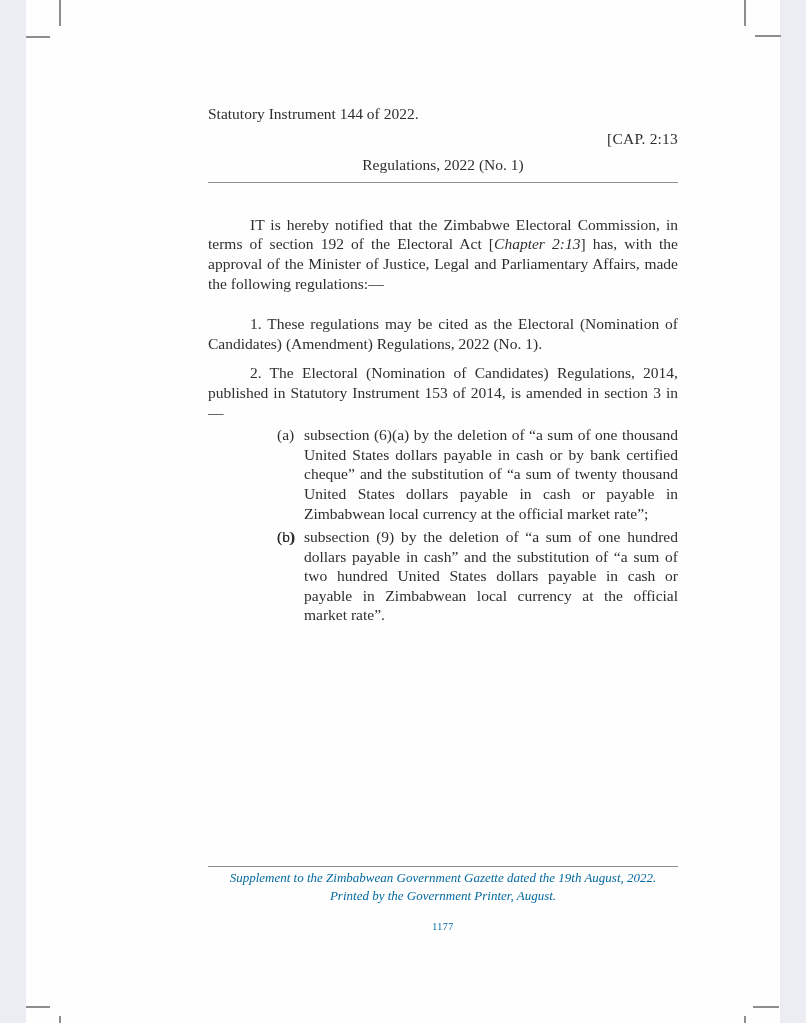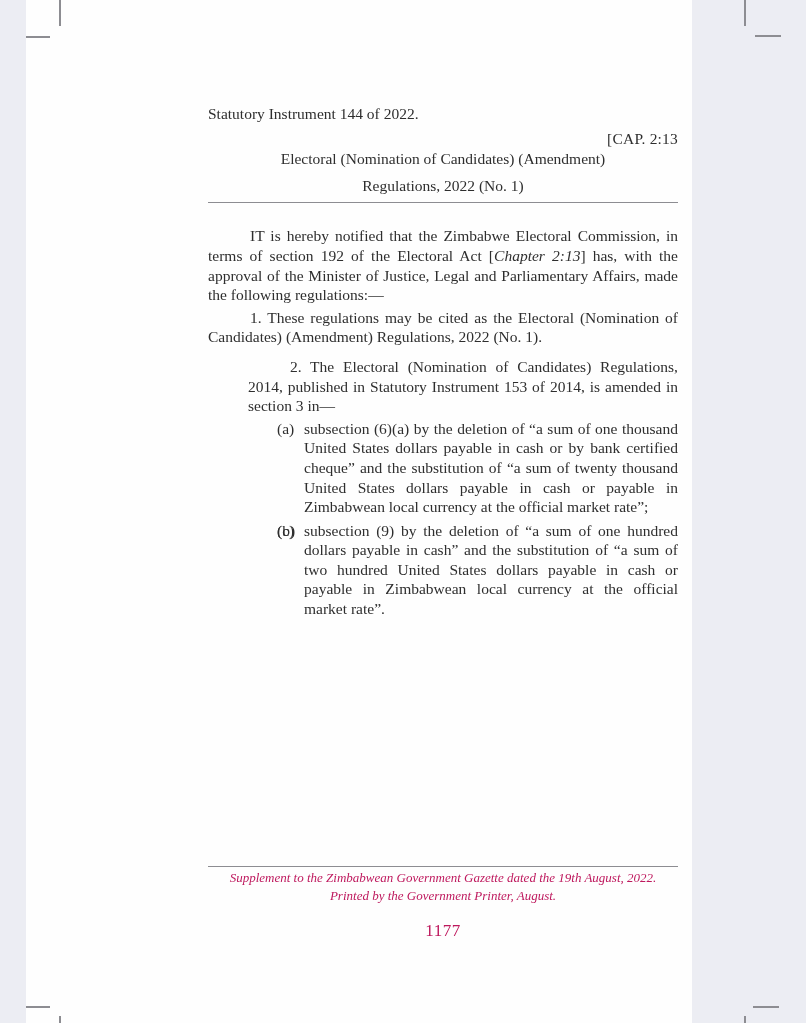--- a/index.html
+++ b/index.html
@@ -10,7 +10,7 @@
   }
   .scan { position:relative; width:806px; height:1023px; background:#ecedf3; overflow:hidden; }
   .page {
-    position:absolute; left:26px; top:0; width:666px; height:1023px;
+    position:absolute; left:26px; top:0; width:754px; height:1023px;
     background:#fefefe;
   }
   .doc {

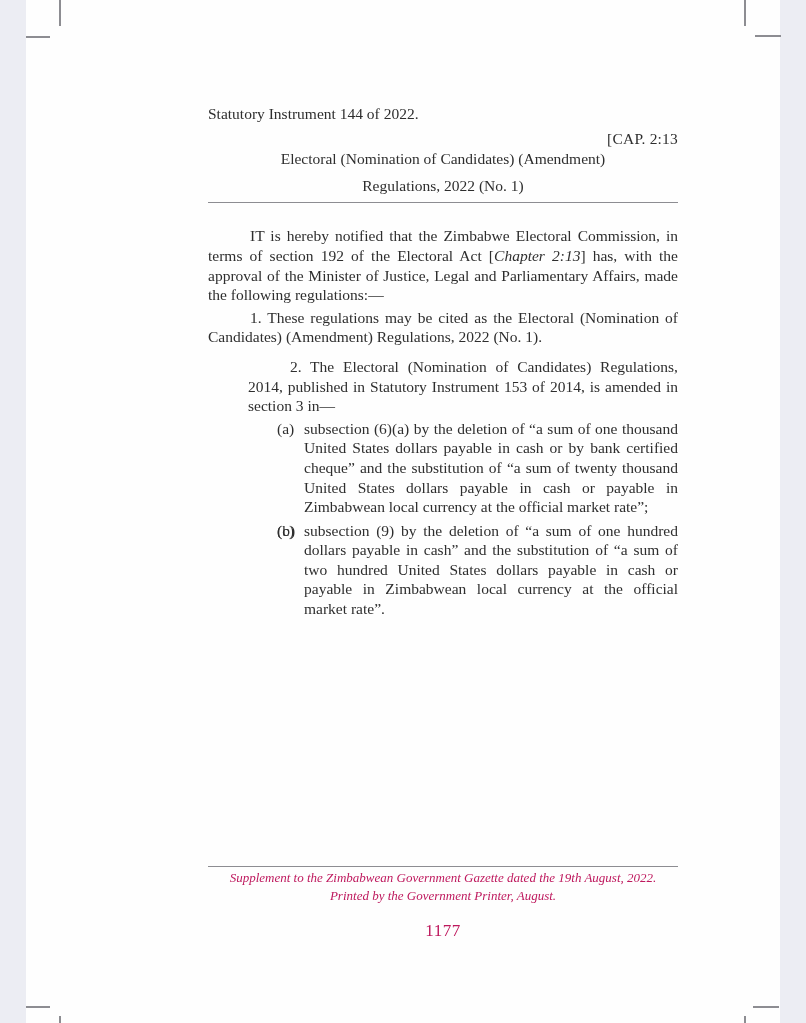--- a/index.html
+++ b/index.html
@@ -55,7 +55,6 @@
     <div class="doc">
       <p class="si">Statutory Instrument 144 of 2022.</p>
       <p class="cap">[CAP. 2:13</p>
-      <p class="t1">Electoral (Nomination of Candidates) (Amendment)</p>
       <p class="t2">Regulations, 2022 (No. 1)</p>
       <div class="rule"></div>
 

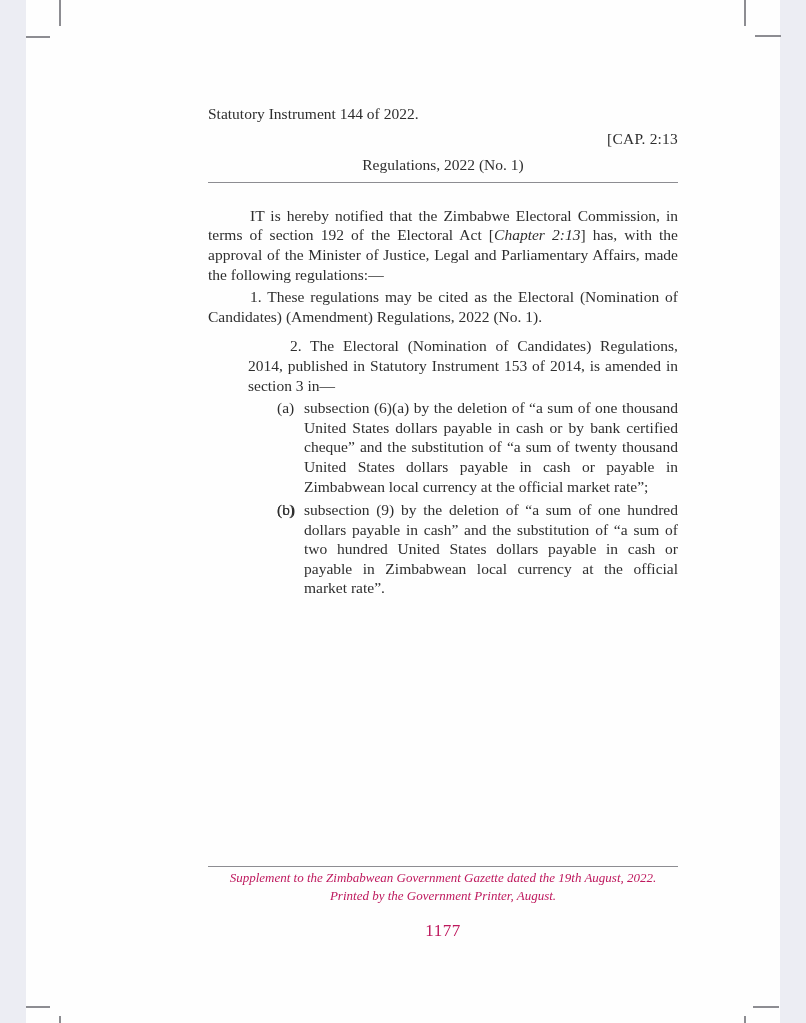--- a/index.html
+++ b/index.html
@@ -23,7 +23,7 @@
   .t2   { margin:7px; text-align:center; }
   .rule { margin-top:2px; height:0; border-top:1.6px solid #8d8d92; }
   .para { margin:0; text-align:justify; text-indent:42px; }
-  .preamble { margin-top:23px; }
+  .preamble { margin-top:32px; }
   .s1 { margin-top:3px; }
   .s2 { margin-top:10px;margin-left:40px; }
   .li { position:relative; margin:0; padding-left:96px; text-align:justify; }

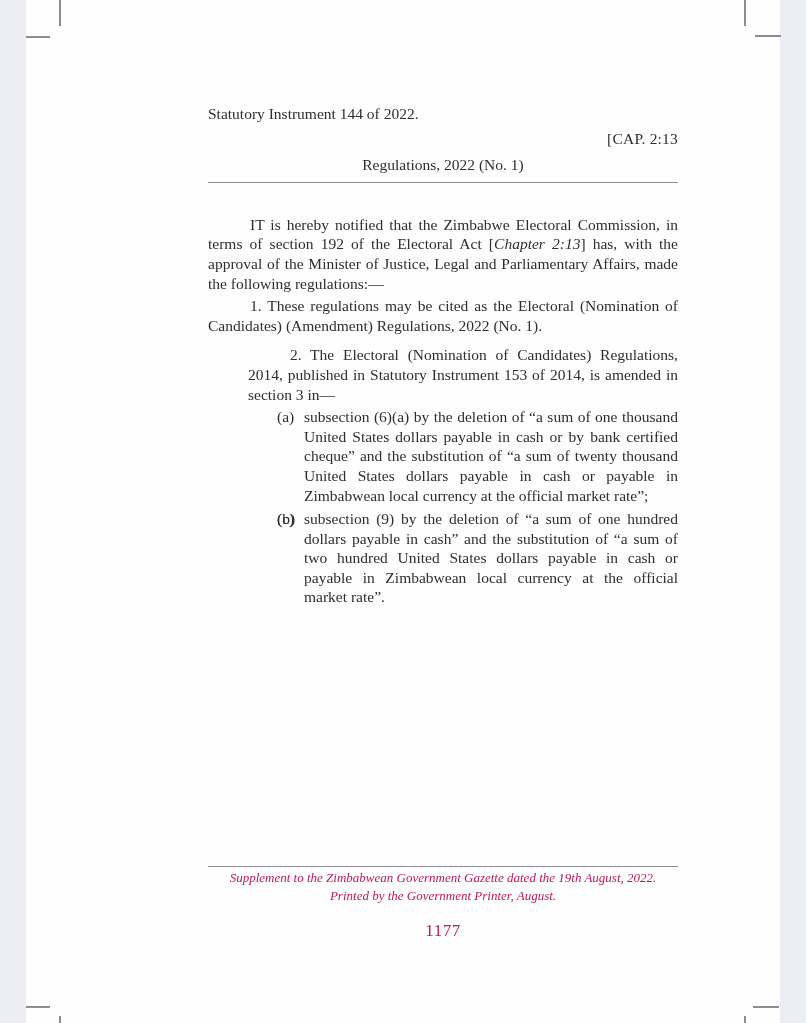--- a/index.html
+++ b/index.html
@@ -24,7 +24,7 @@
   .rule { margin-top:2px; height:0; border-top:1.6px solid #8d8d92; }
   .para { margin:0; text-align:justify; text-indent:42px; }
   .preamble { margin-top:32px; }
-  .s1 { margin-top:3px; }
+  .s1 { margin-top:21px; }
   .s2 { margin-top:10px;margin-left:40px; }
   .li { position:relative; margin:0; padding-left:96px; text-align:justify; }
   .li .lab { position:absolute; left:69px; top:0; }

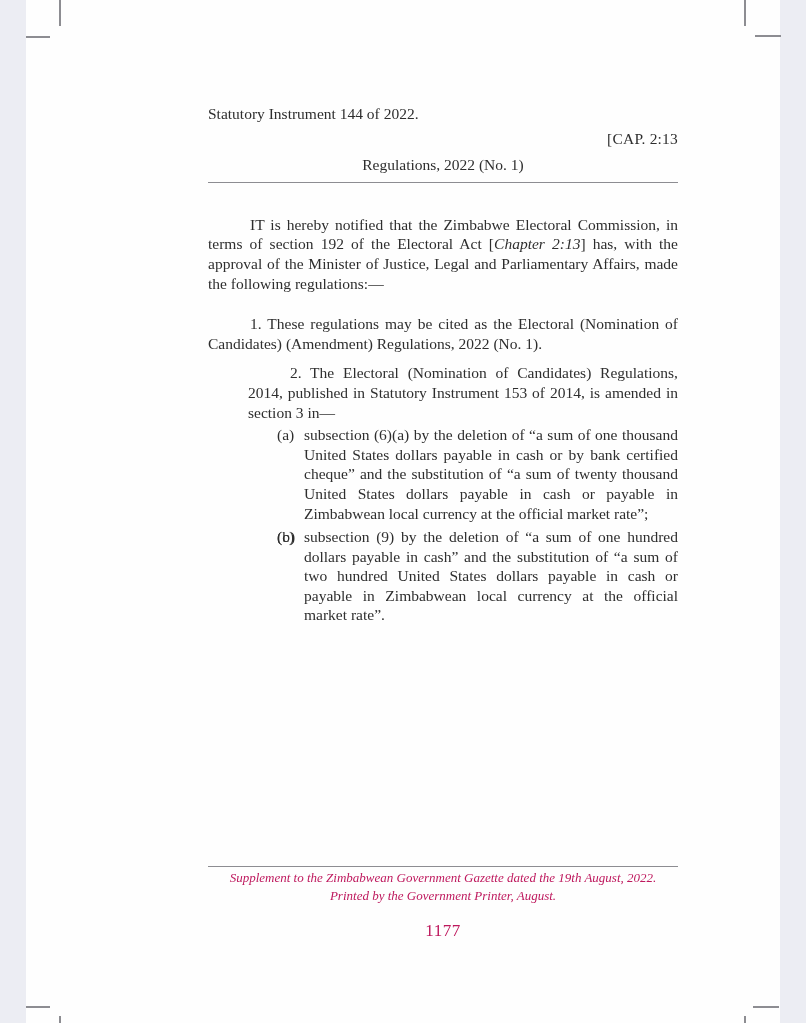--- a/index.html
+++ b/index.html
@@ -25,7 +25,7 @@
   .para { margin:0; text-align:justify; text-indent:42px; }
   .preamble { margin-top:32px; }
   .s1 { margin-top:21px; }
-  .s2 { margin-top:10px;margin-left:40px; }
+  .s2 { margin-top:10px; }
   .li { position:relative; margin:0; padding-left:96px; text-align:justify; }
   .li .lab { position:absolute; left:69px; top:0; }
   .li-a { margin-top:3px; }

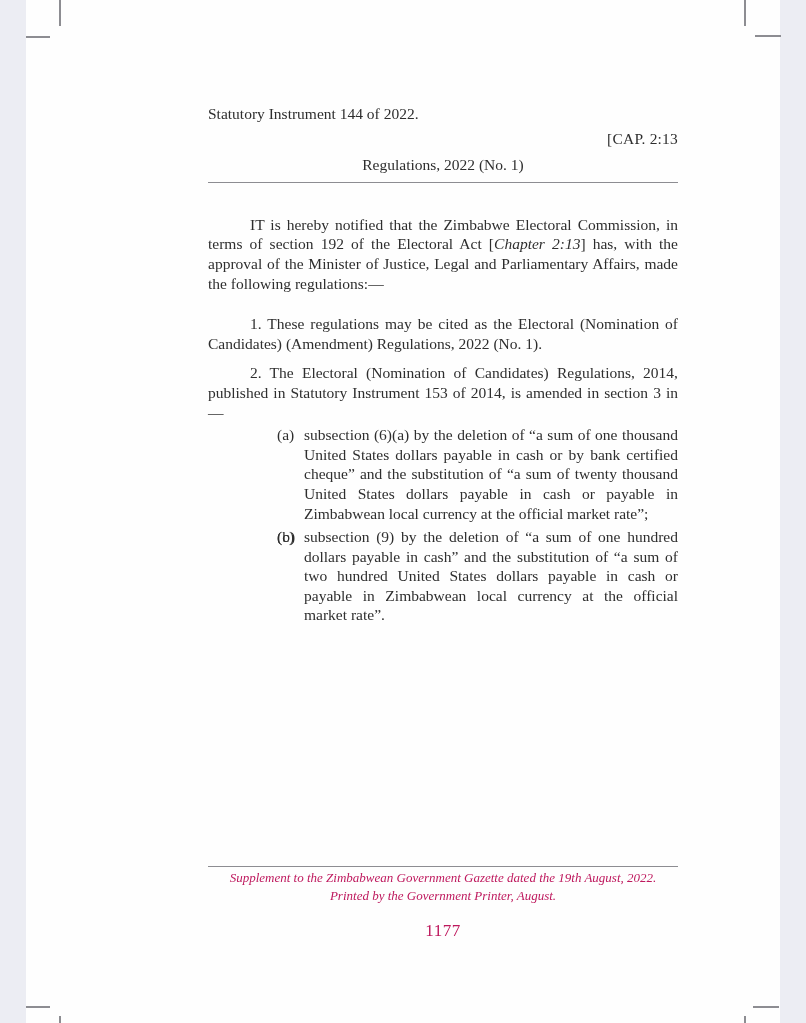--- a/index.html
+++ b/index.html
@@ -31,7 +31,7 @@
   .li-a { margin-top:3px; }
   .li-b { margin-top:4px; }
   .li-c { margin-top:3px; }
-  .footer { position:absolute; left:182px; top:866px; width:470px; color:#be185d; }
+  .footer { position:absolute; left:182px; top:866px; width:470px; color:#0369a1; }
   .frule { border-top:1.6px solid #8d8d92; height:0; }
   .fit { margin:3px 0 0 0; font-style:italic; font-size:13px; line-height:15px; text-align:center; }
   .pnum { margin:18px 0 0 0; text-align:center; font-size:17px; letter-spacing:.5px; }

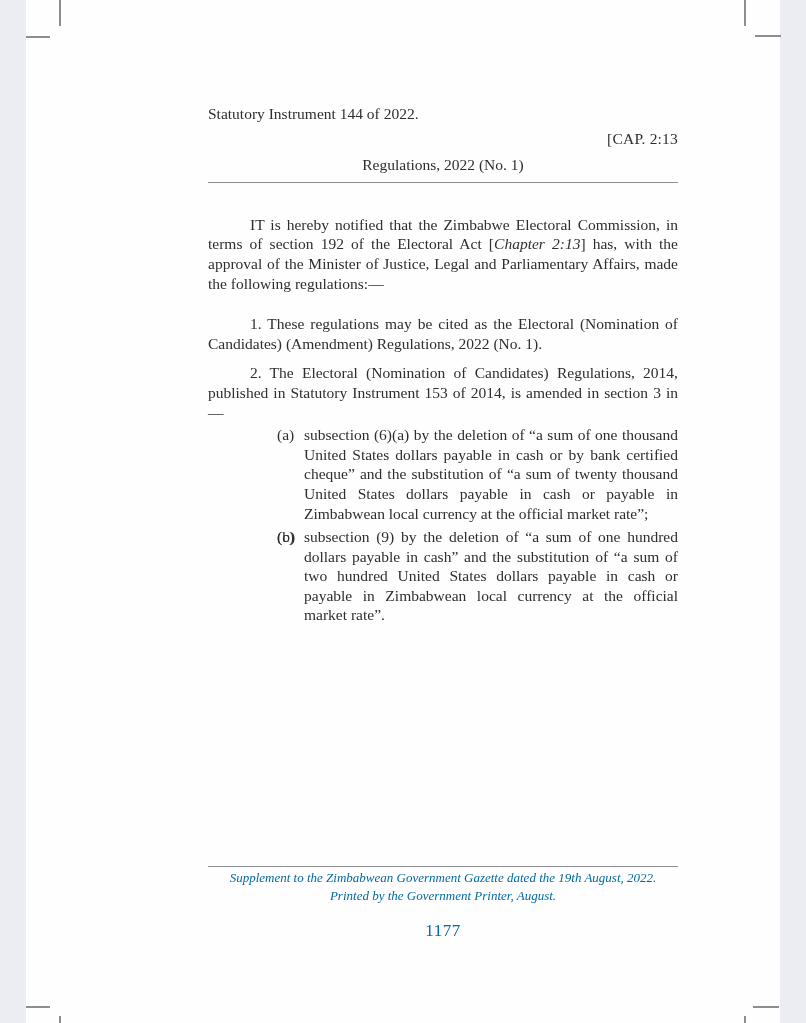--- a/index.html
+++ b/index.html
@@ -34,7 +34,7 @@
   .footer { position:absolute; left:182px; top:866px; width:470px; color:#0369a1; }
   .frule { border-top:1.6px solid #8d8d92; height:0; }
   .fit { margin:3px 0 0 0; font-style:italic; font-size:13px; line-height:15px; text-align:center; }
-  .pnum { margin:18px 0 0 0; text-align:center; font-size:17px; letter-spacing:.5px; }
+  .pnum { margin:18px 0 0 0; text-align:center; font-size:10px; letter-spacing:.5px; }
   .mark { position:absolute; background:#8d8d92; }
   .mk-tl-v { left:59px;  top:0;      width:1.5px; height:26px; }
   .mk-tl-h { left:26px;  top:36px;   width:24px;  height:1.5px; }

